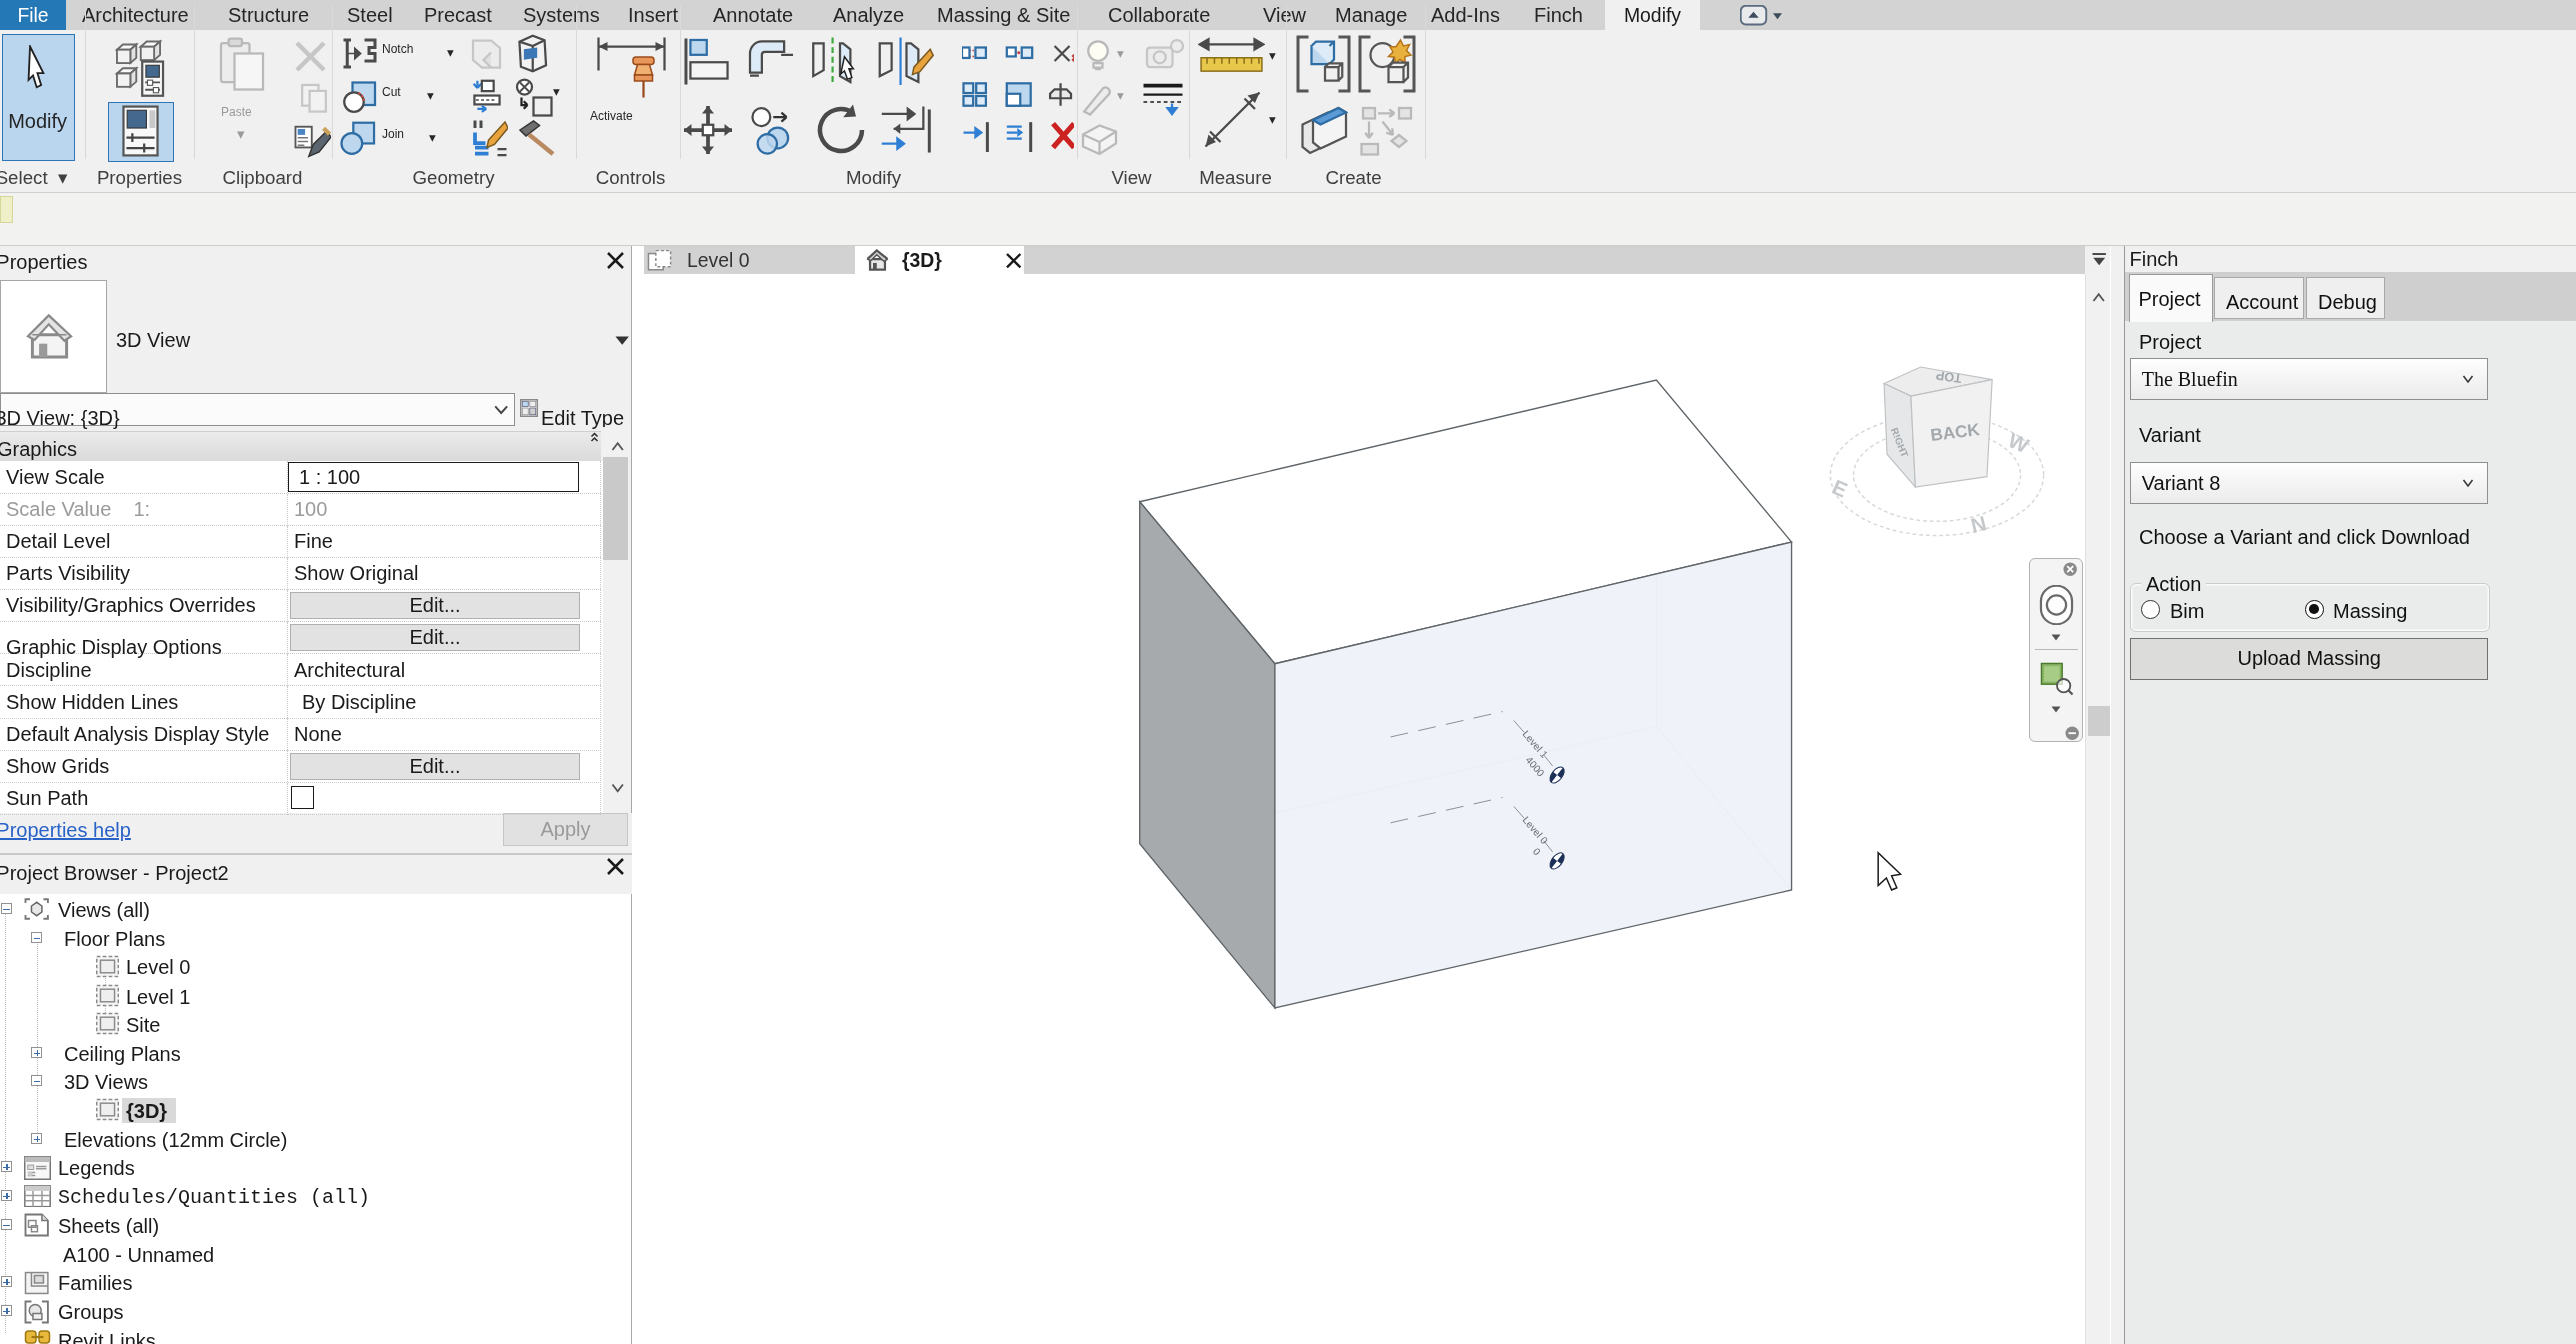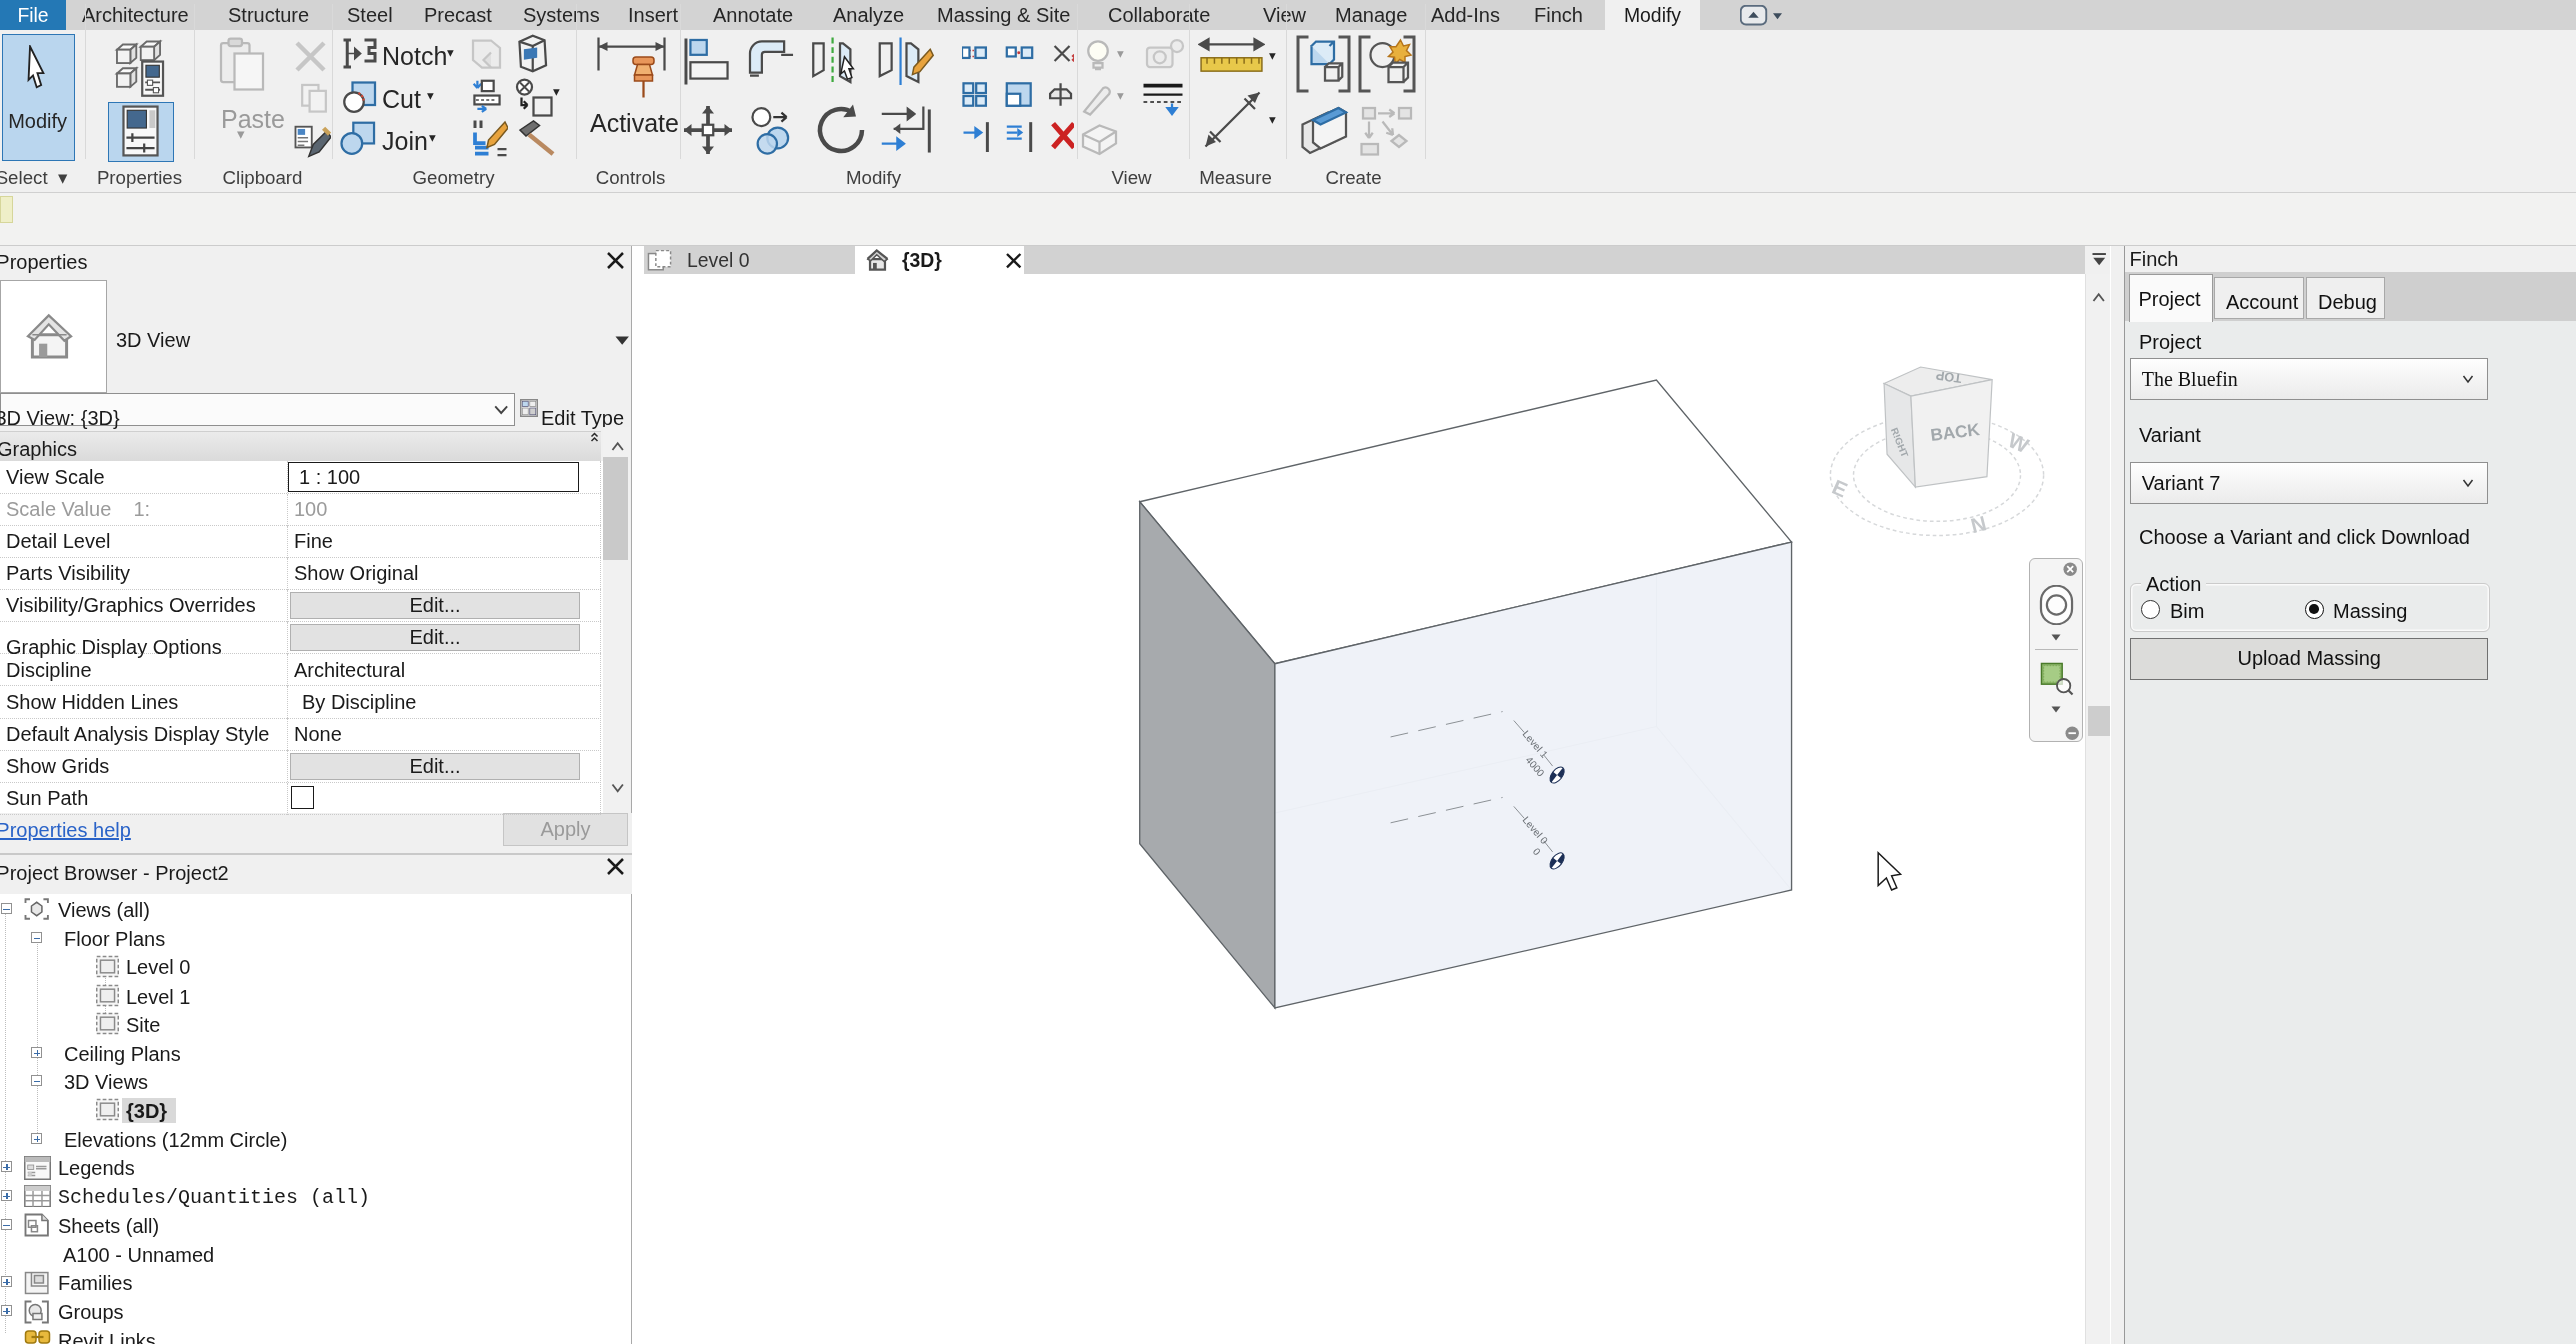--- a/index.html
+++ b/index.html
@@ -15,7 +15,7 @@
 #ribbon{position:absolute;left:0;top:30px;width:2576px;height:163px;background:#f0f0f0;border-bottom:0.7px solid #d0d0d0;}
 .rsep{position:absolute;top:3.7px;width:0.7px;height:155px;background:#d9d9d9;}
 .rlabel{position:absolute;top:167px;width:149px;text-align:center;font-size:18.7px;color:#3f3f3f;}
-.rtxt{position:absolute;font-size:25px;color:#262626;white-space:nowrap}
+.rtxt{position:absolute;font-size:12px;color:#262626;white-space:nowrap}
 .gray{color:#9a9a9a}
 
 #optionsbar{position:absolute;left:0;top:193px;width:2576px;height:53px;background:#f2f2f1;border-bottom:0.7px solid #cccccc;}

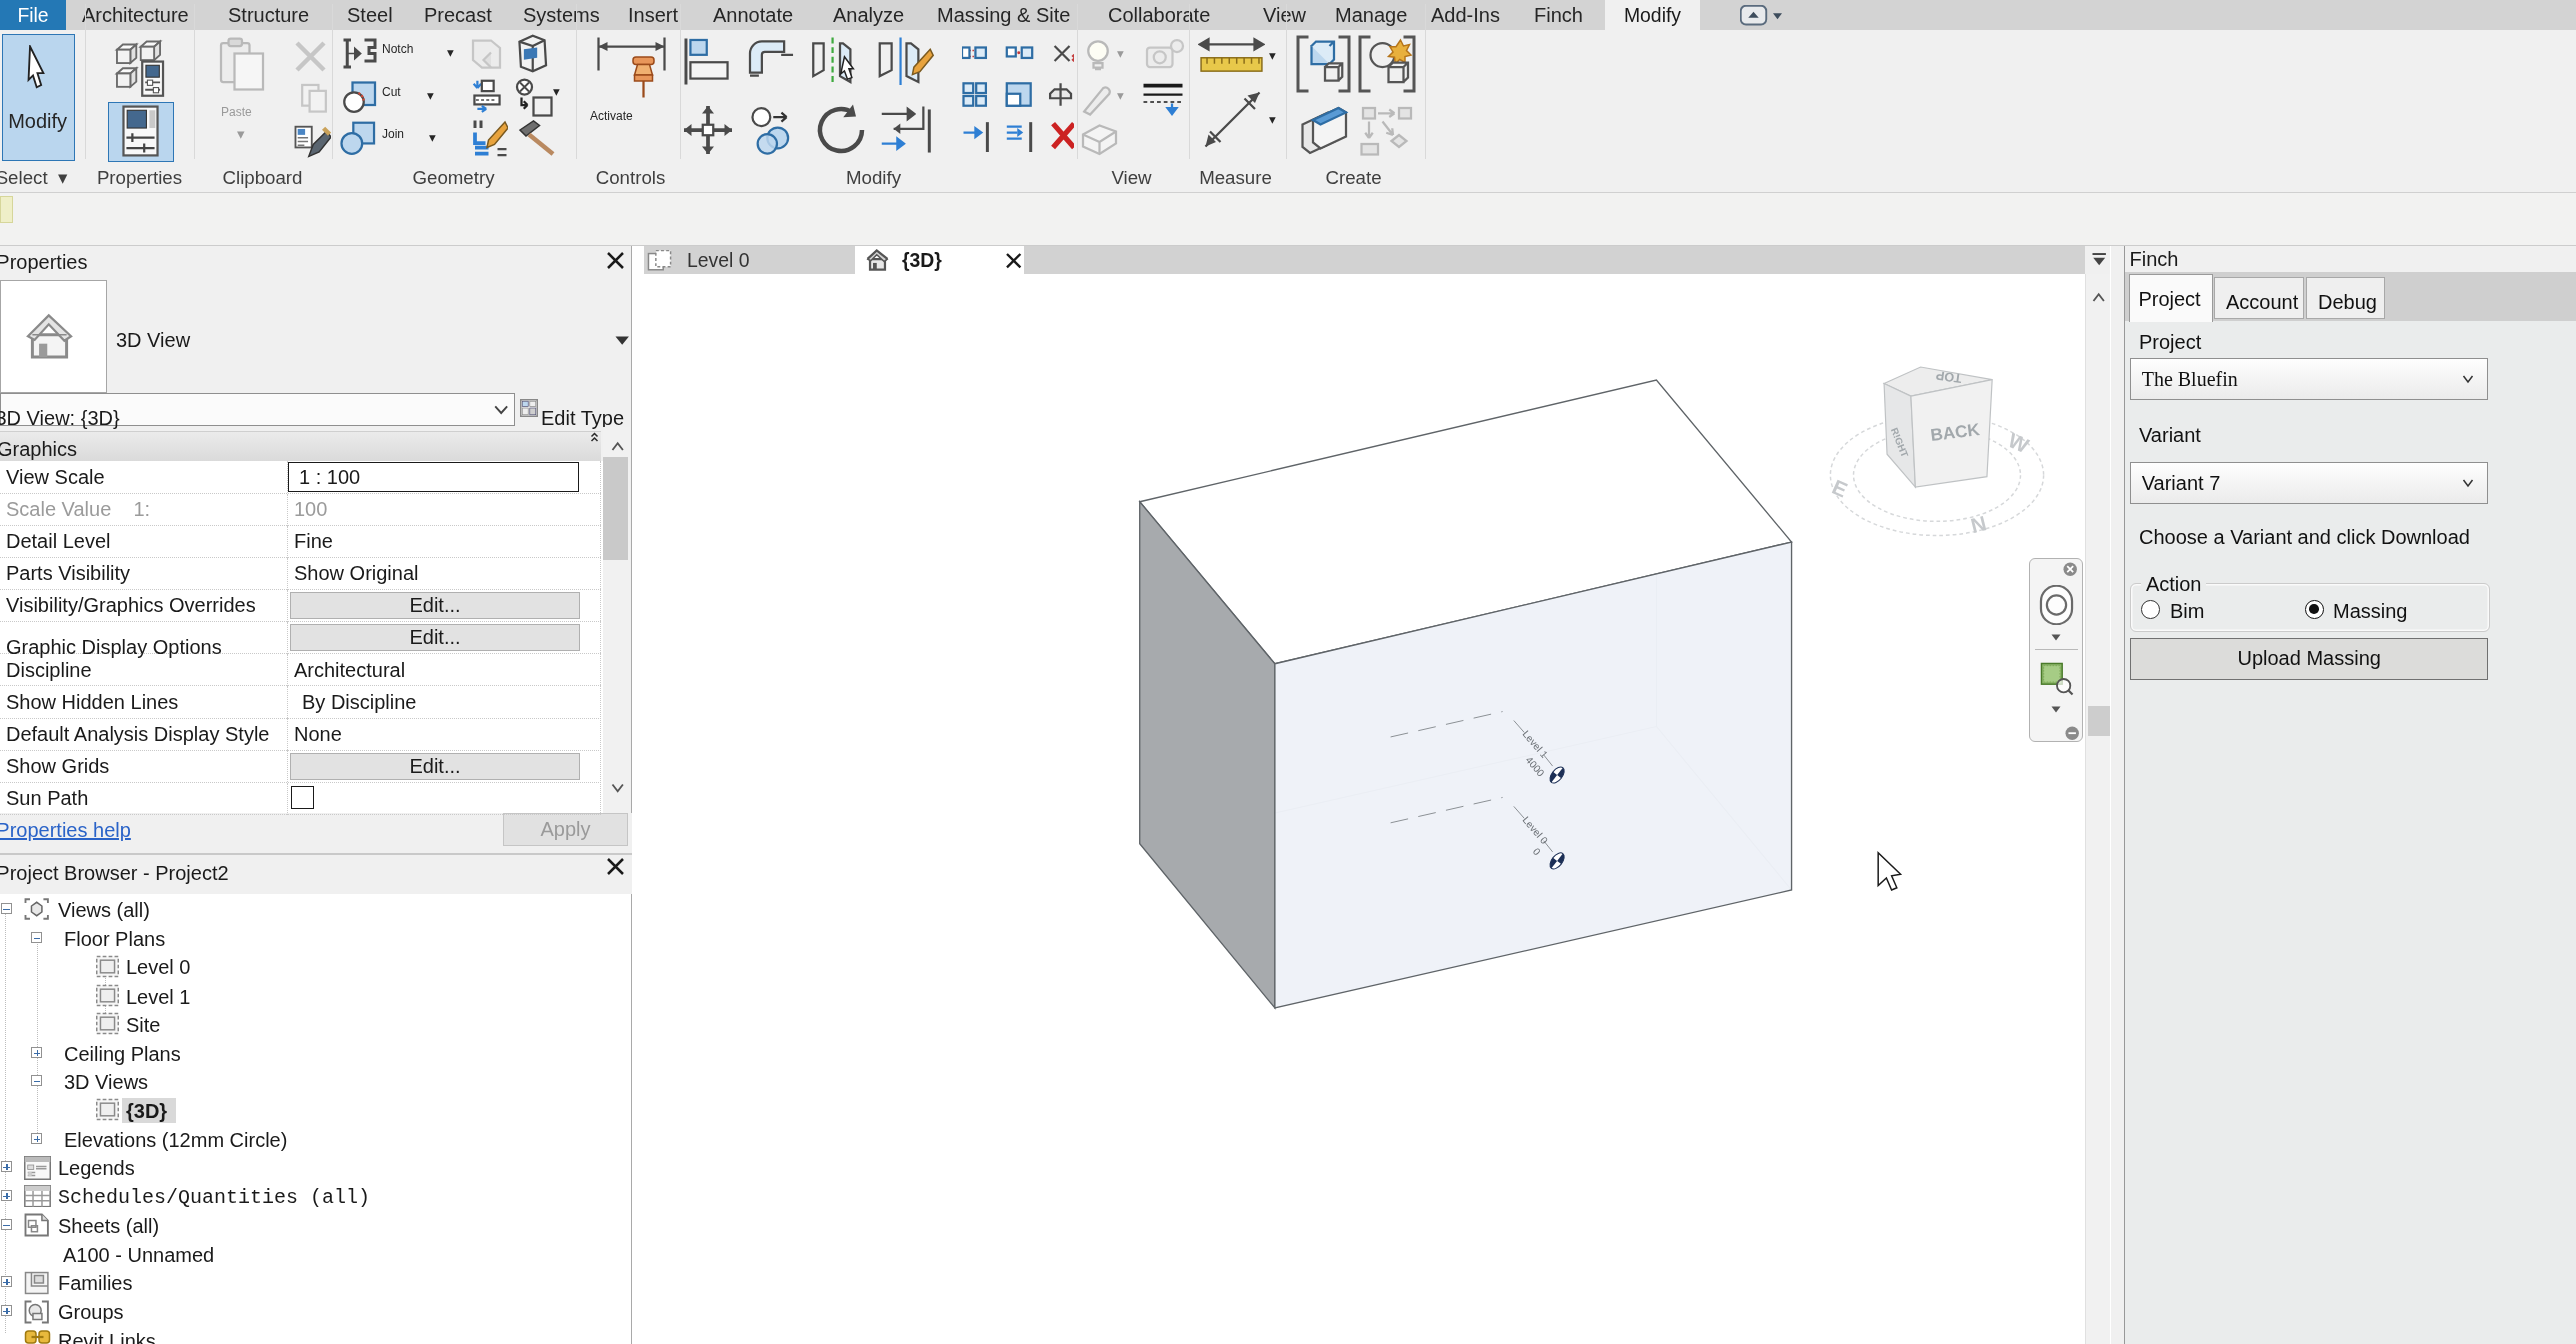--- a/index.html
+++ b/index.html
@@ -581,7 +581,7 @@
       </svg>
 
     <div class="flabel" style="top:178px;">Variant</div>
-    <div class="fcombo" style="top:216px;">Variant 7</div>
+    <div class="fcombo" style="top:216px;">Variant 8</div>
     <svg class="chev" style="left:337px;top:231px;" viewBox="0 0 16 16">
         <path d="M2 4 L8 12 L14 4" fill="none" stroke="#333" stroke-width="2"></path>
       </svg>

